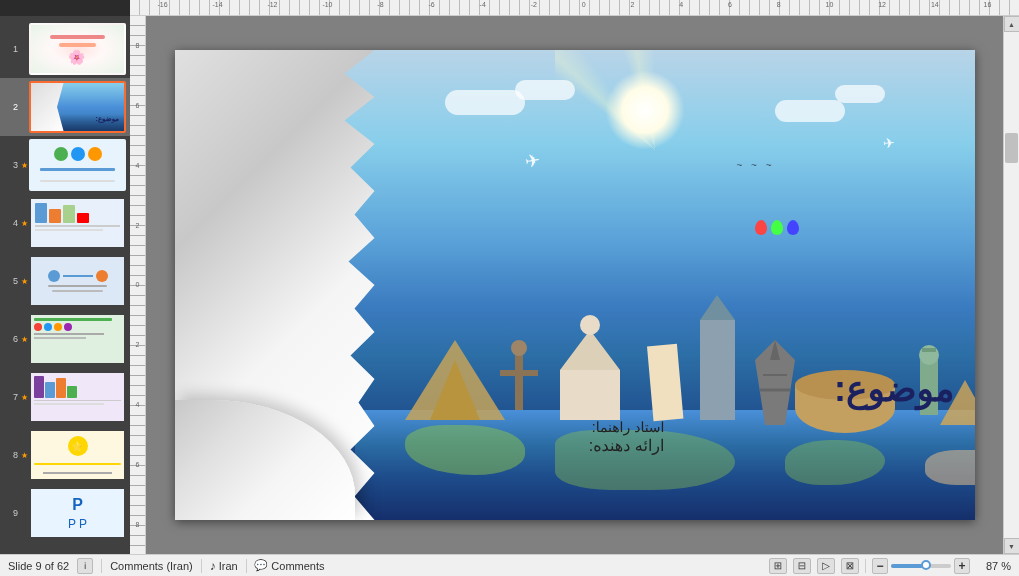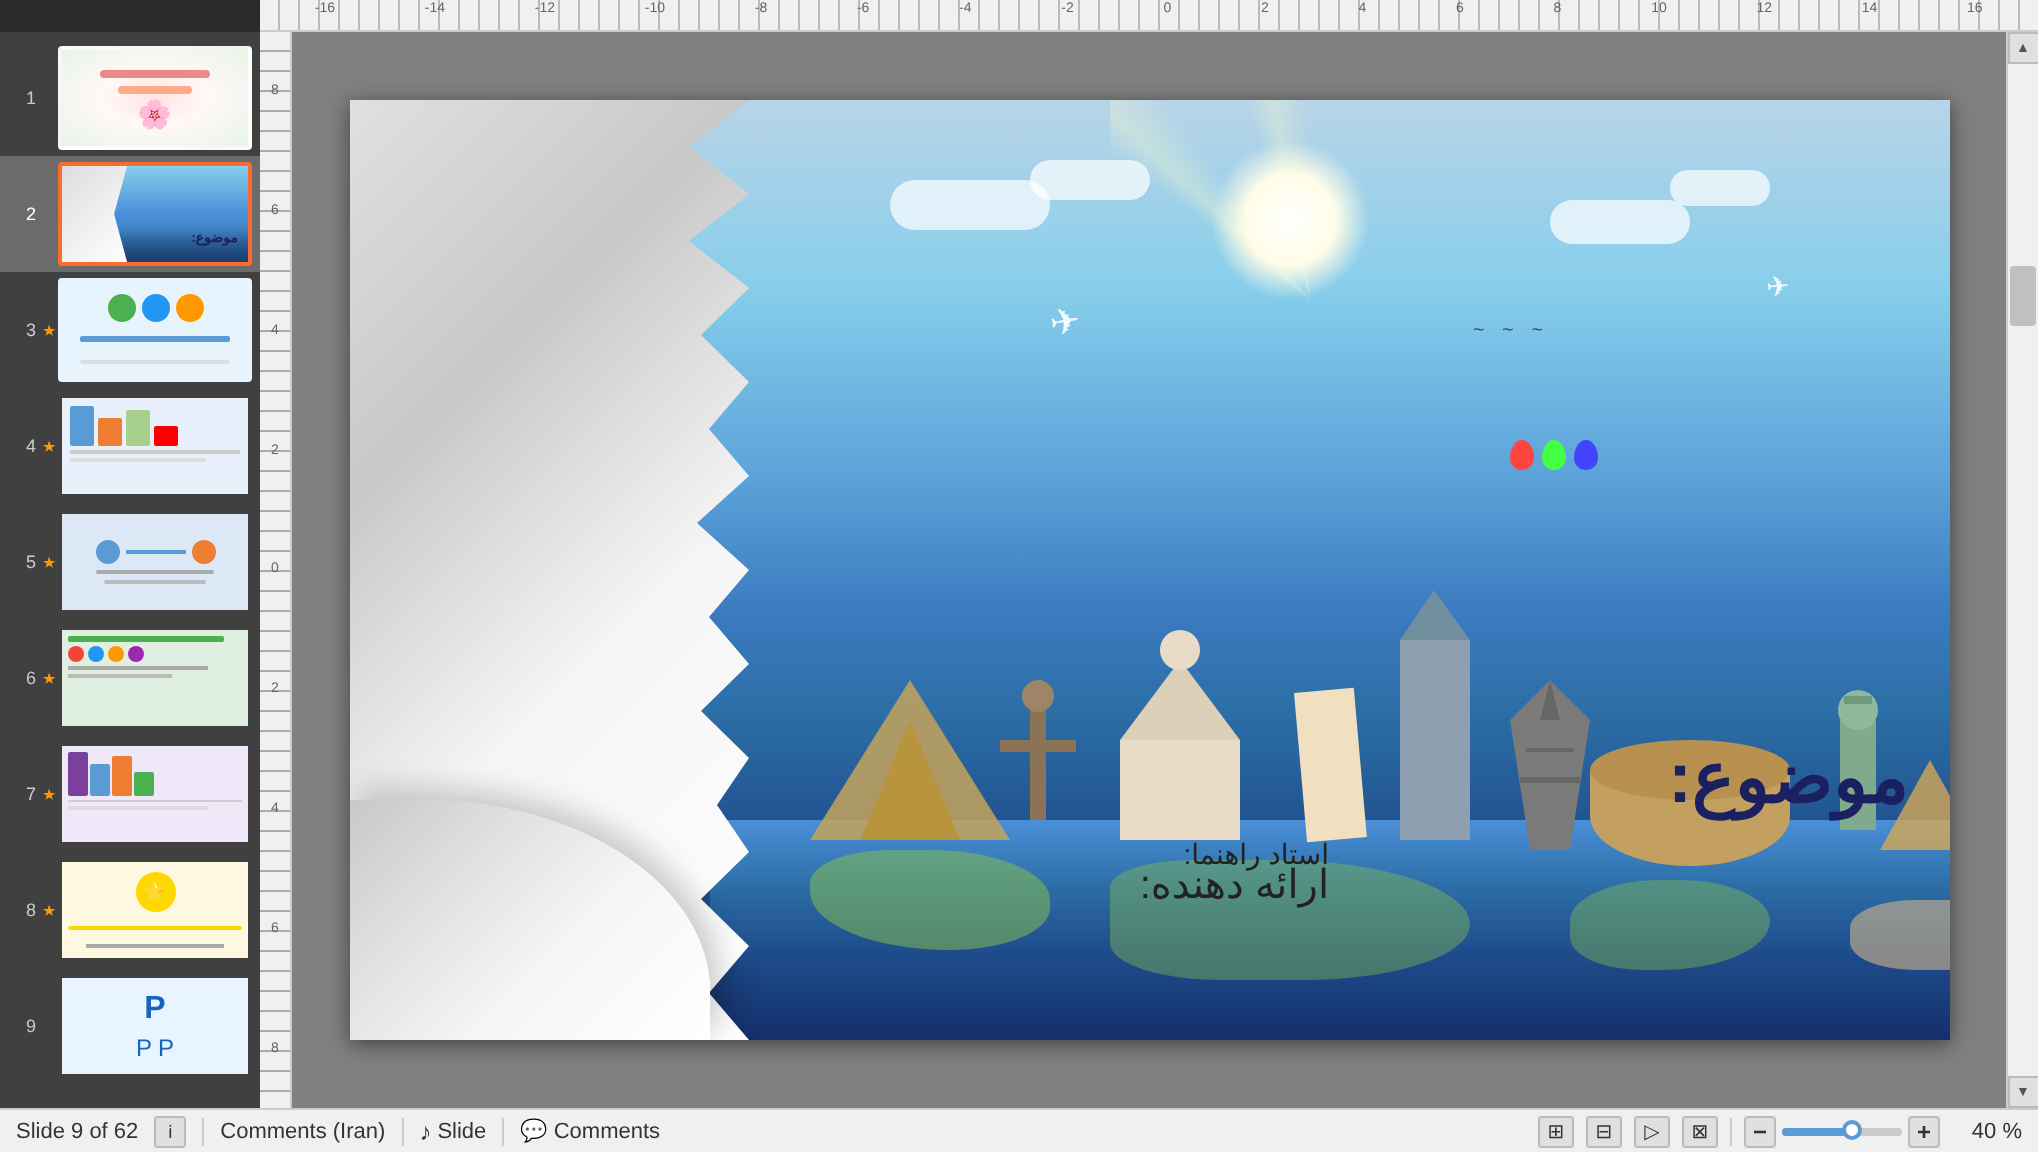--- a/index.html
+++ b/index.html
@@ -275,7 +275,7 @@
       position: absolute;
       bottom: 65px;
       right: 310px;
-      font-size: 20px;
+      font-size: 16px;
       color: #222;
       z-index: 10;
       direction: rtl;

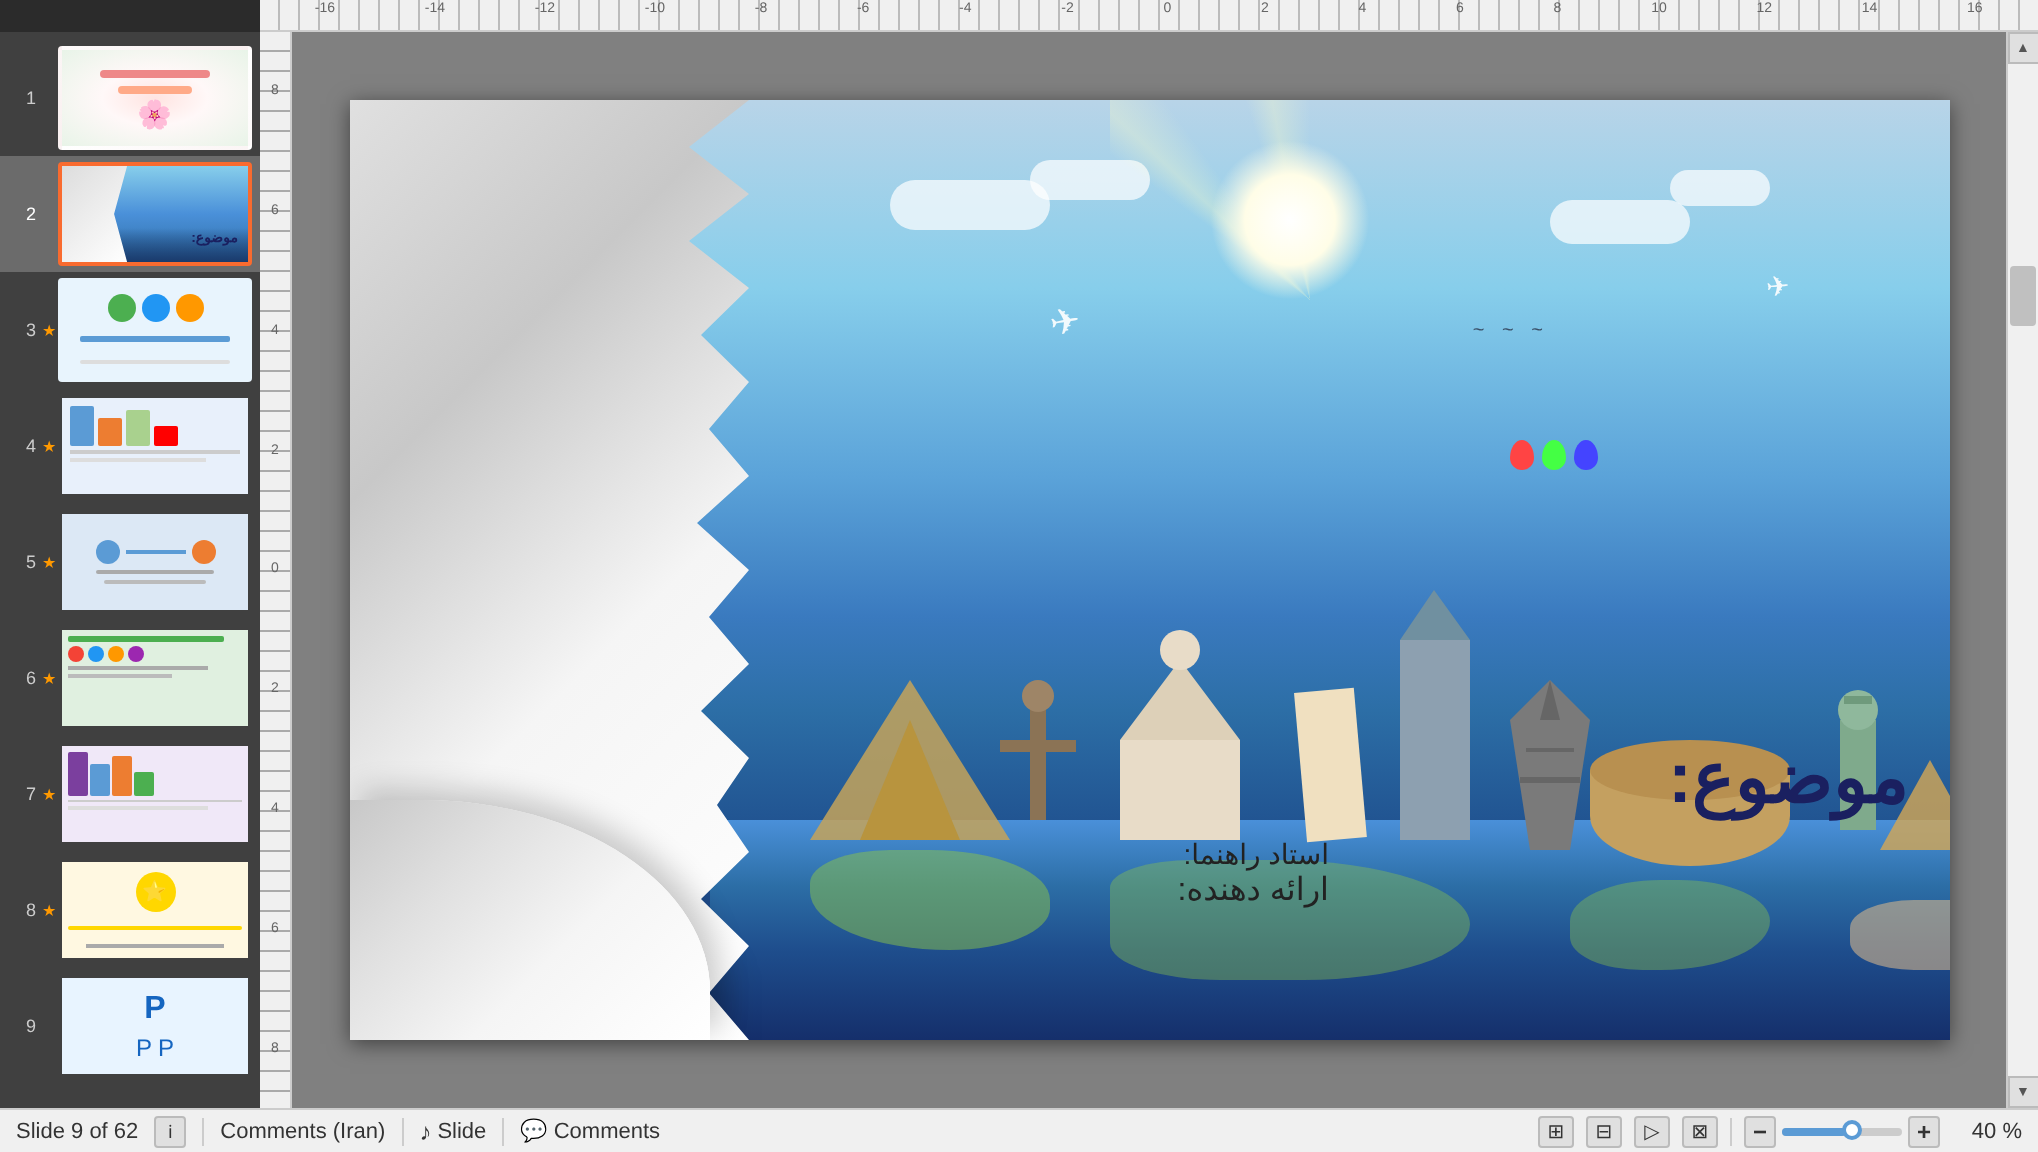--- a/index.html
+++ b/index.html
@@ -713,7 +713,7 @@
 
   <div class="status-item" style="cursor:pointer; gap:3px;">
     <span style="font-size:12px;">♪</span>
-    <span>Slide</span>
+    <span>Iran</span>
   </div>
 
   <div class="status-separator"></div>

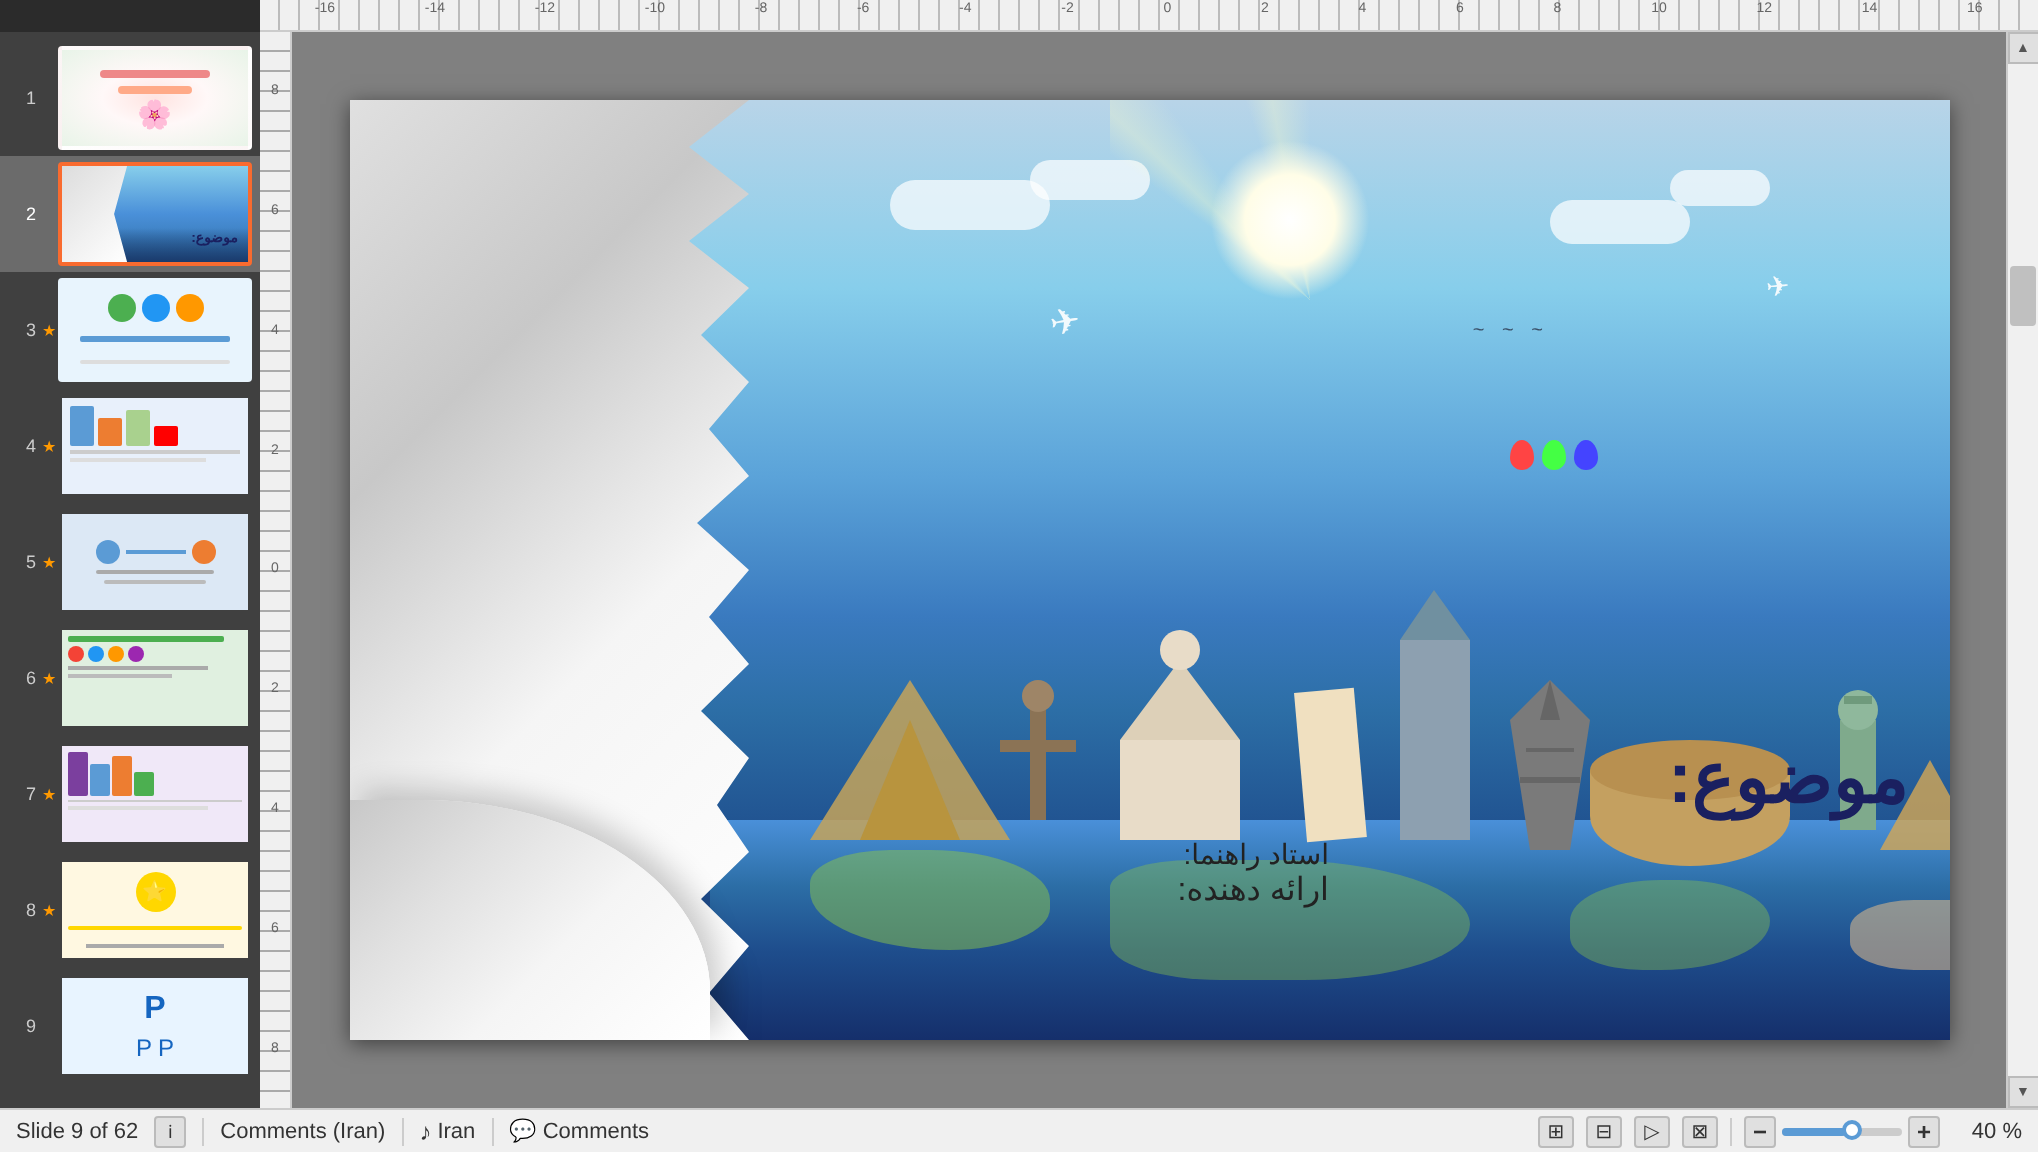--- a/index.html
+++ b/index.html
@@ -751,7 +751,7 @@
       <div style="width:16px; height:16px; background:#e0e0e0; border:1px solid #bbb; border-radius:2px; display:flex; align-items:center; justify-content:center; cursor:pointer; font-size:12px; font-weight:bold;">+</div>
     </div>
 
-    <div style="cursor:pointer; min-width:35px; text-align:right;">40 %</div>
+    <div style="cursor:pointer; min-width:35px; text-align:right;">87 %</div>
 
   </div>
 

